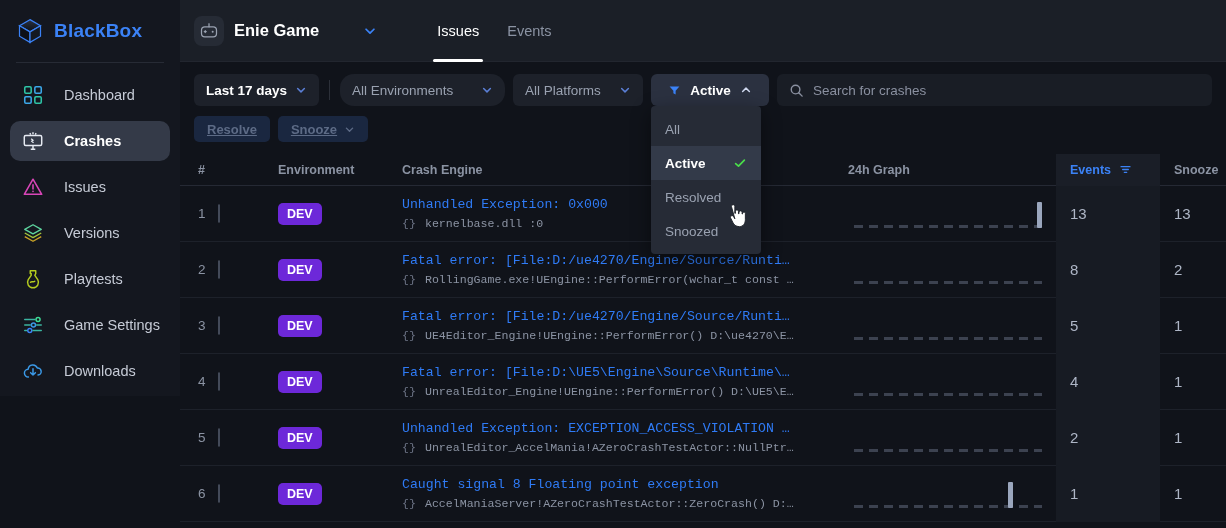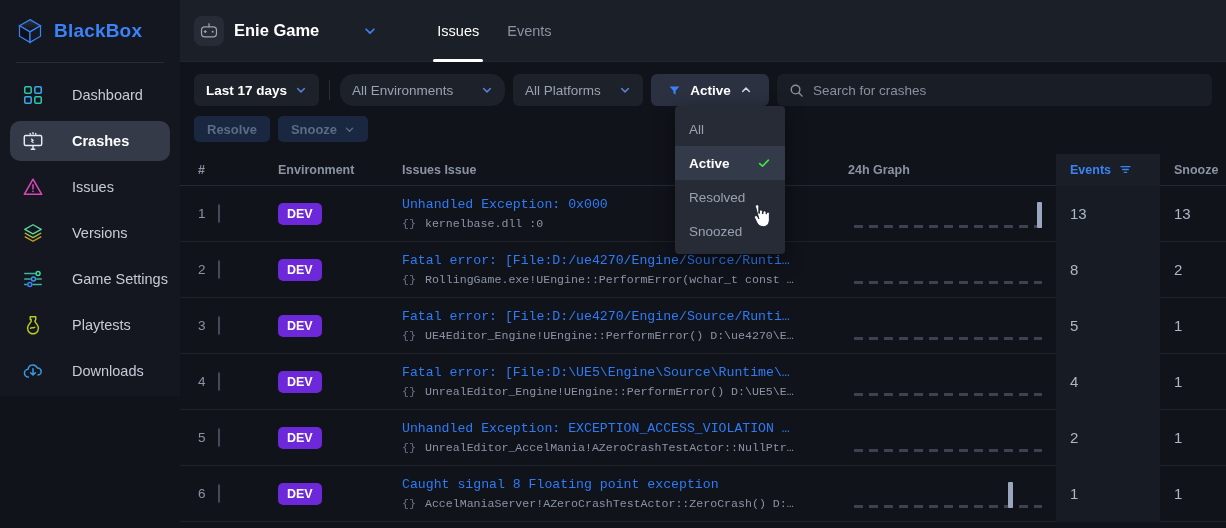--- a/index.html
+++ b/index.html
@@ -31,7 +31,7 @@
   }
   .nav { padding: 12px 10px 0 10px; }
   .nav-item {
-    display: flex; align-items: center; gap: 28px;
+    display: flex; align-items: center; gap: 20px;
     height: 40px; padding: 0 12px; border-radius: 10px;
     margin-bottom: 6px; cursor: pointer;
   }

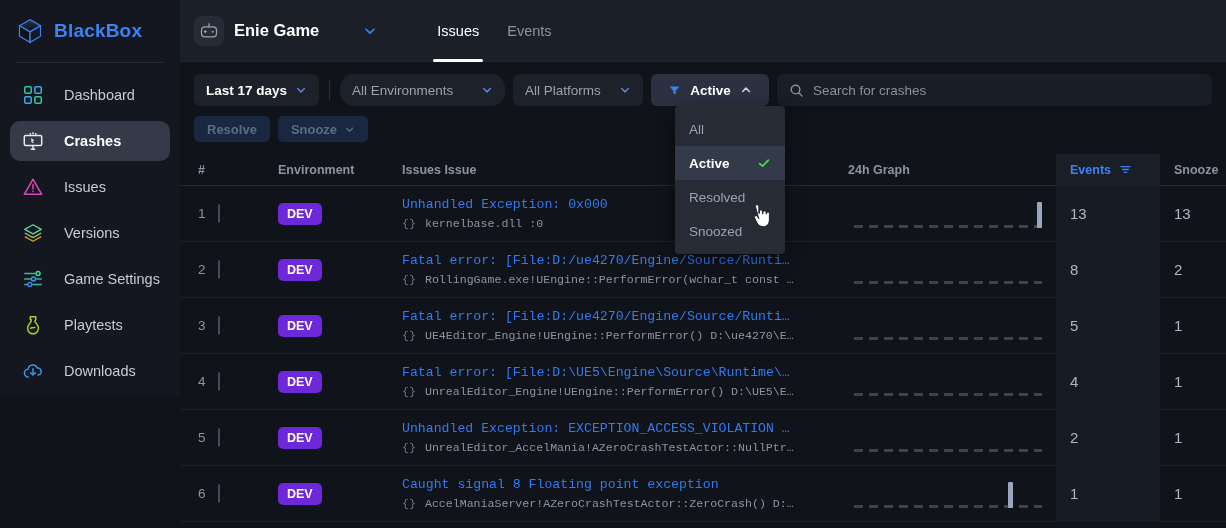--- a/index.html
+++ b/index.html
@@ -114,6 +114,7 @@
     color: #5d6b86; font-size: 13px; font-weight: bold;
     display: flex; align-items: center; gap: 7px; padding: 0 13px;
     cursor: default;
+    text-decoration: underline;
   }
 
   

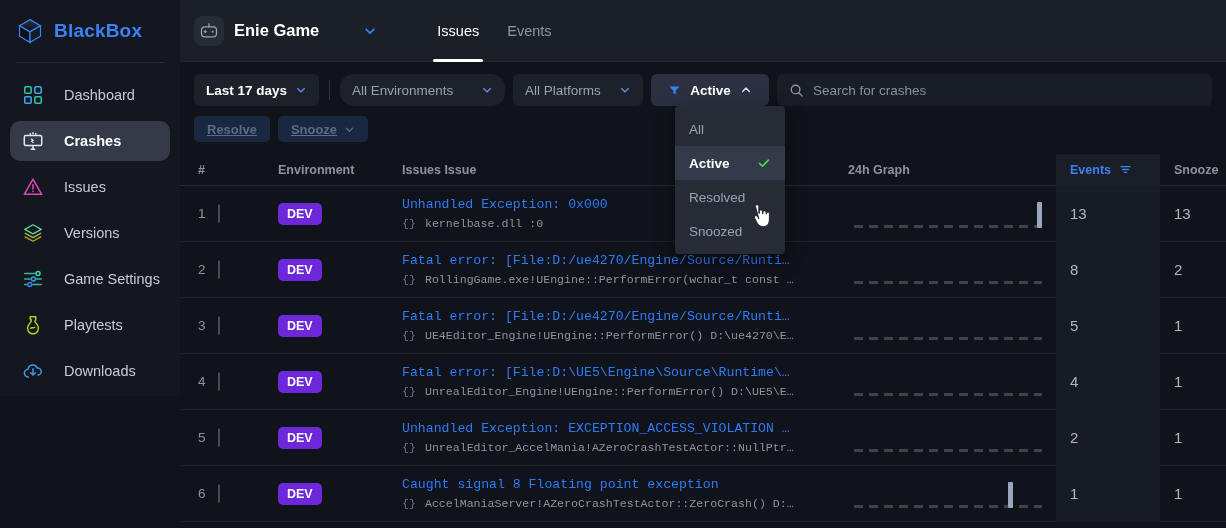--- a/index.html
+++ b/index.html
@@ -95,7 +95,7 @@
 
   
   .dropdown {
-    position: absolute; top: 44px; left: 495px; width: 110px;
+    position: absolute; top: 44px; left: 471px; width: 110px;
     background: #262b36; border-radius: 4px; padding: 6px 0;
     z-index: 40; box-shadow: 0 6px 20px rgba(0,0,0,.45);
   }

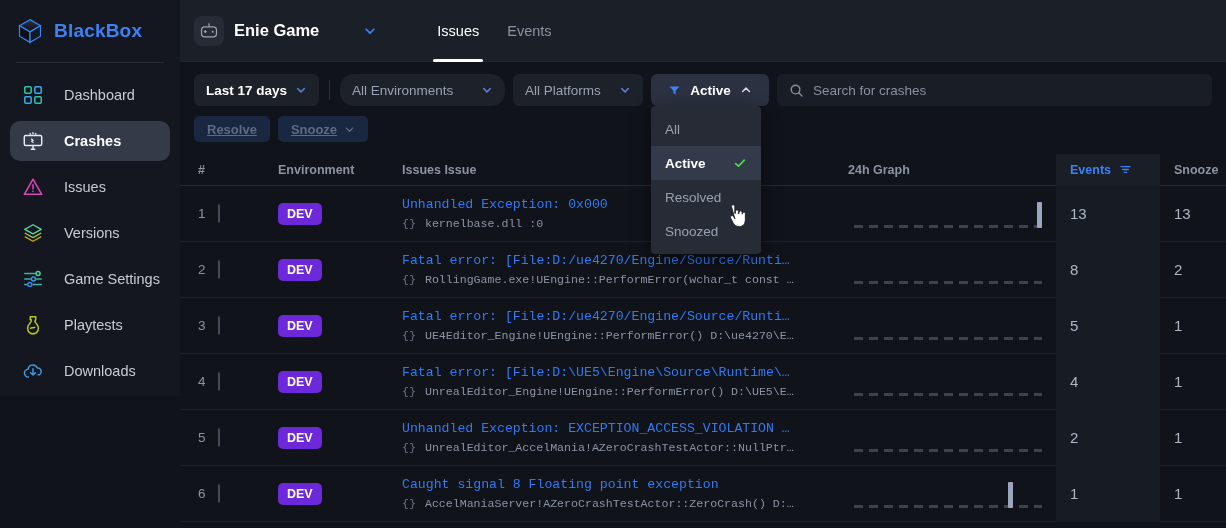--- a/index.html
+++ b/index.html
@@ -382,7 +382,7 @@
         <div class="th c-idx">#</div>
         <div class="th c-chk"></div>
         <div class="th c-env">Environment</div>
-        <div class="th c-issue">Issues Issue</div>
+        <div class="th c-issue">Crash Engine</div>
         <div class="th c-graph">24h Graph</div>
         <div class="th c-evt hl-col">
           <span>Events</span>

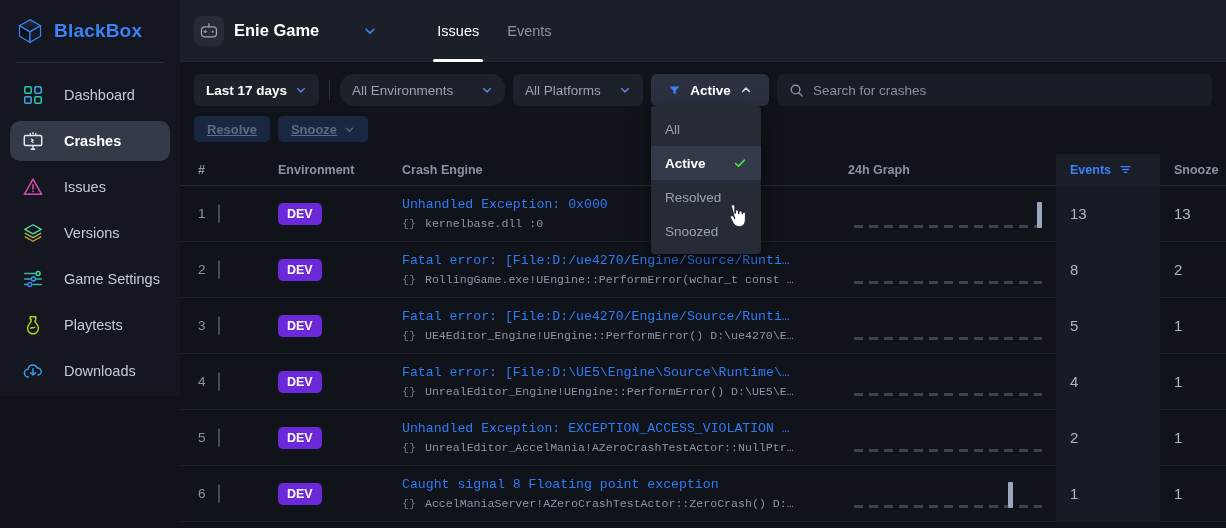--- a/index.html
+++ b/index.html
@@ -244,6 +244,14 @@
       </div>
 
       <div class="nav-item">
+        <svg class="nav-ico" viewBox="0 0 24 24" fill="none" stroke="#b5cc1f" stroke-width="1.6" stroke-linejoin="round">
+          <path d="M9 3h6v3l-1 2 3.2 4.6a6 6 0 1 1-10.4 0L10 8V6H9z"></path>
+          <path d="M9.3 15.5c1.4-1.4 3.2.4 4.6-1" stroke-linecap="round"></path>
+        </svg>
+        <span class="label">Playtests</span>
+      </div>
+
+      <div class="nav-item">
         <svg class="nav-ico" viewBox="0 0 24 24" fill="none" stroke="#3bb4a0" stroke-width="1.6" stroke-linecap="round">
           <path d="M3 6h11"></path>
             <circle cx="17.5" cy="6" r="2.2" stroke="#3ddc97"></circle>
@@ -255,14 +263,6 @@
             <path d="M12 18h9"></path>
         </svg>
         <span class="label">Game Settings</span>
-      </div>
-
-      <div class="nav-item">
-        <svg class="nav-ico" viewBox="0 0 24 24" fill="none" stroke="#b5cc1f" stroke-width="1.6" stroke-linejoin="round">
-          <path d="M9 3h6v3l-1 2 3.2 4.6a6 6 0 1 1-10.4 0L10 8V6H9z"></path>
-          <path d="M9.3 15.5c1.4-1.4 3.2.4 4.6-1" stroke-linecap="round"></path>
-        </svg>
-        <span class="label">Playtests</span>
       </div>
 
       <div class="nav-item">

